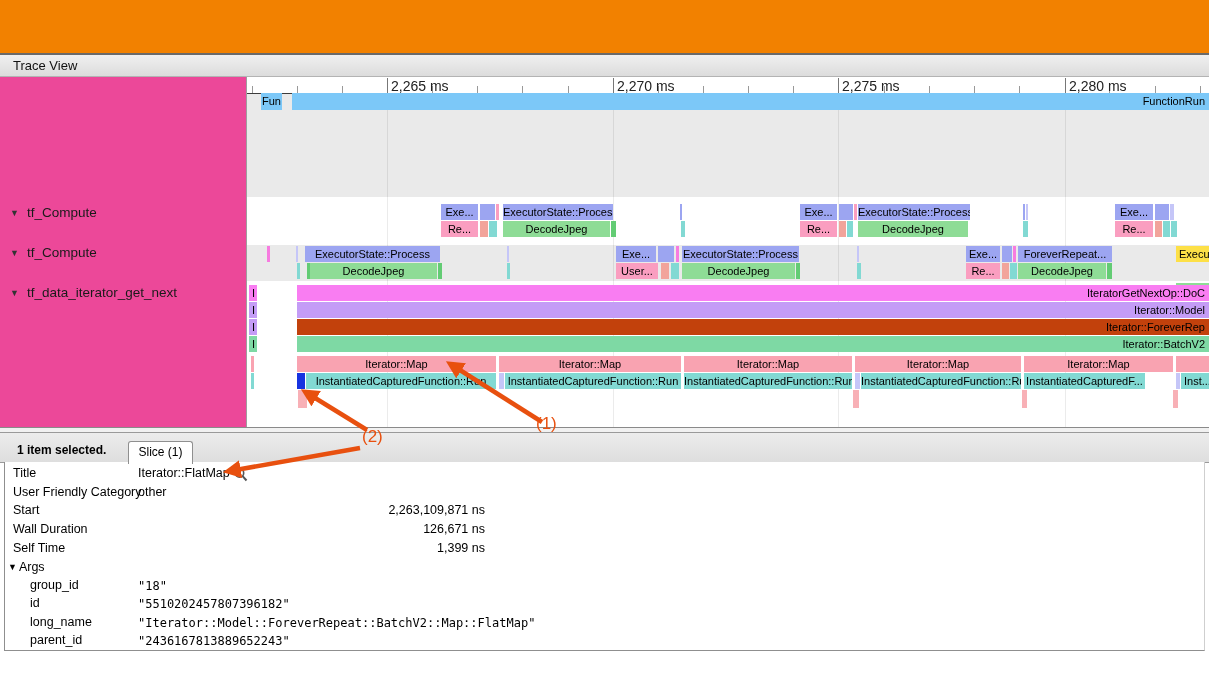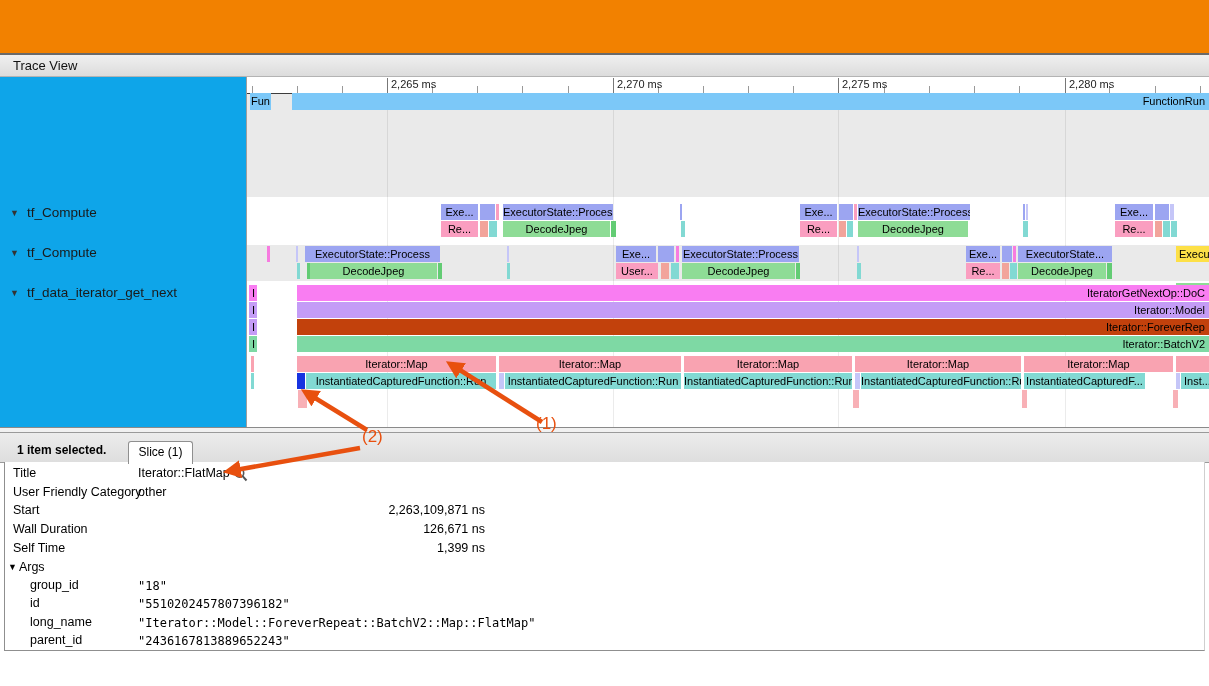--- a/index.html
+++ b/index.html
@@ -20,7 +20,7 @@
   #ruler{position:absolute;left:247px;top:0;width:962px;height:16px;background:#fff;border-bottom:1px solid #3c3c3c;}
   .tickmaj{position:absolute;top:1px;width:1px;height:15px;background:#777;}
   .tickmin{position:absolute;top:9px;width:1px;height:7px;background:#999;}
-  .ticklabel{position:absolute;top:1px;font-size:11px;color:#222;white-space:nowrap;}
+  .ticklabel{position:absolute;top:1px;font-size:14px;color:#222;white-space:nowrap;}
   .grayband{position:absolute;left:247px;width:962px;background:#eaeaea;}
   .gridline{position:absolute;width:1px;background:rgba(0,0,0,0.08);}
   .evt{position:absolute;box-sizing:border-box;font-size:11px;color:#000;text-align:center;

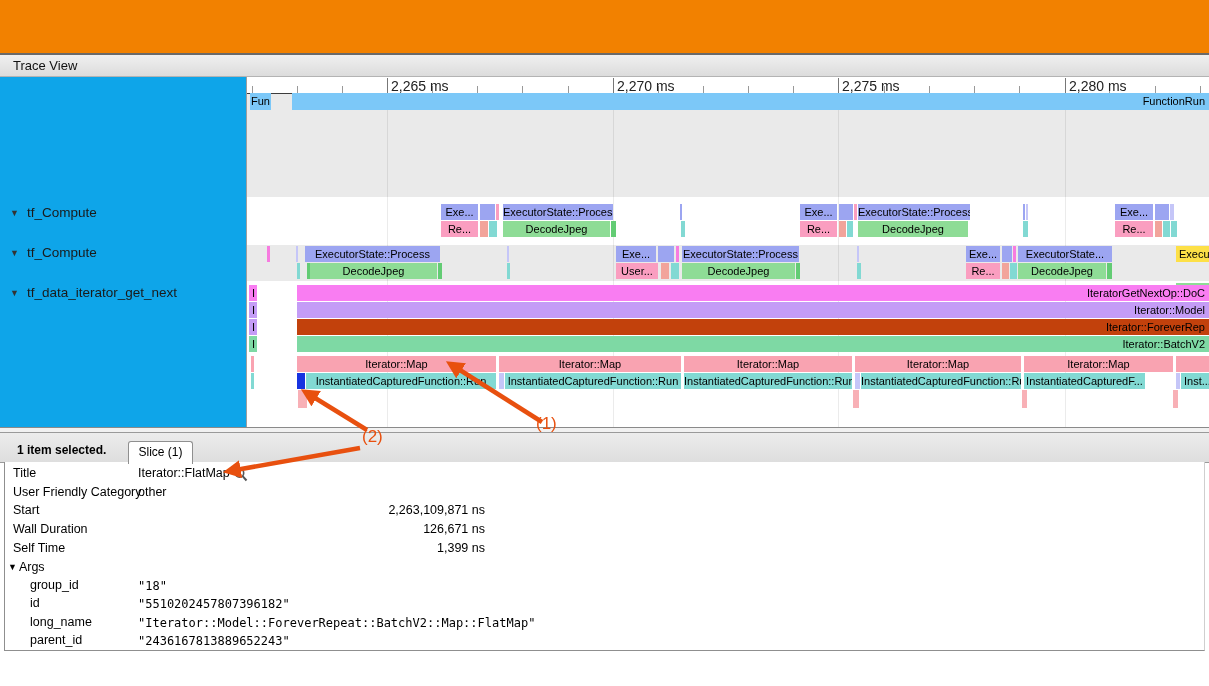--- a/index.html
+++ b/index.html
@@ -104,7 +104,7 @@
         <div class="ticklabel" style="left: 822px;">2,280 ms</div>
       </div>
     <div id="events">
-        <div class="evt" style="left: 250px; top: 16px; width: 21px; height: 17px; line-height: 17px; background: rgb(124, 200, 248);">Fun</div>
+        <div class="evt" style="left: 261px; top: 16px; width: 21px; height: 17px; line-height: 17px; background: rgb(124, 200, 248);">Fun</div>
         <div class="evt ar" style="left: 292px; top: 16px; width: 917px; height: 17px; line-height: 17px; background: rgb(124, 200, 248);">FunctionRun</div>
         <div class="evt" style="left: 441px; top: 127px; width: 37px; height: 16px; line-height: 16px; background: rgb(156, 165, 241);">Exe...</div>
         <div class="evt" style="left: 480px; top: 127px; width: 15px; height: 16px; line-height: 16px; background: rgb(156, 165, 241);"></div>

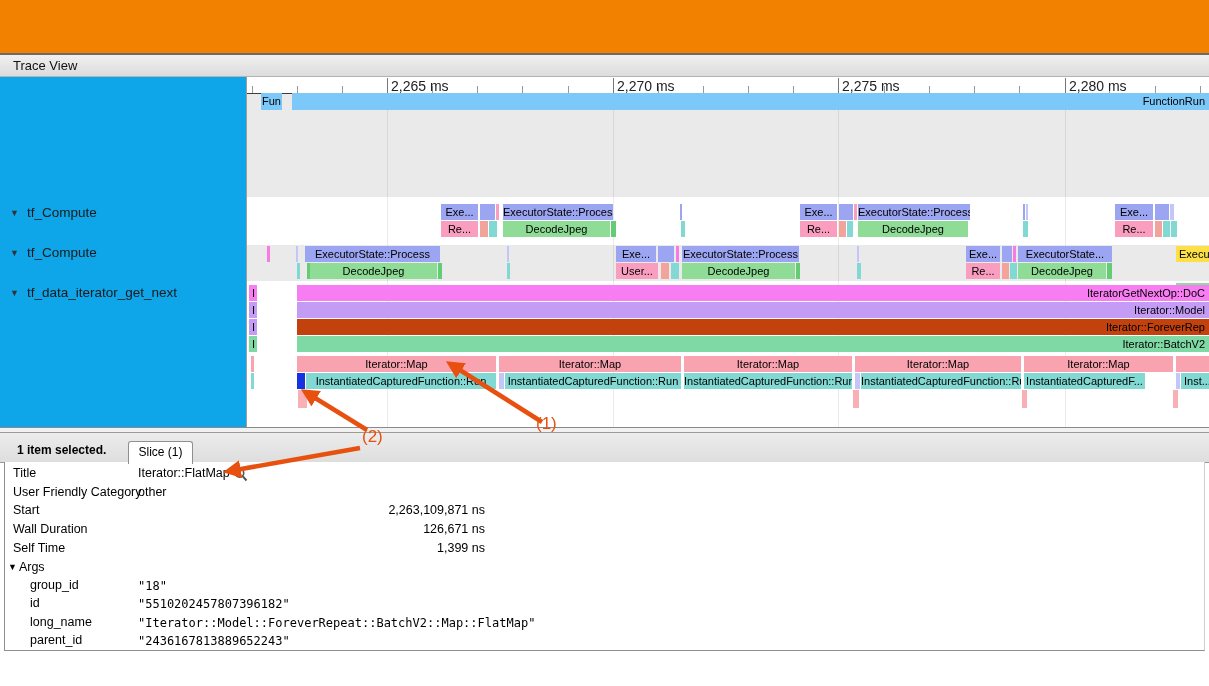--- a/index.html
+++ b/index.html
@@ -14,7 +14,7 @@
   #tv-title{left:13px;top:58px;font-size:13px;color:#111;}
   
   #timeline{left:0;top:77px;width:1209px;height:350px;background:#fff;overflow:hidden;}
-  #sidebar{left:0;top:0;width:246px;height:350px;background:#0ea5e9;border-right:1px solid #9e9e9e;}
+  #sidebar{left:0;top:0;width:246px;height:350px;background:#ec4899;border-right:1px solid #9e9e9e;}
   .track-label{position:absolute;left:10px;height:16px;font-size:13.5px;color:#1a1a1a;white-space:nowrap;cursor:pointer;}
   .track-label .tri{display:inline-block;font-size:9px;vertical-align:1px;color:#333;margin-right:8px;}
   #ruler{position:absolute;left:247px;top:0;width:962px;height:16px;background:#fff;border-bottom:1px solid #3c3c3c;}

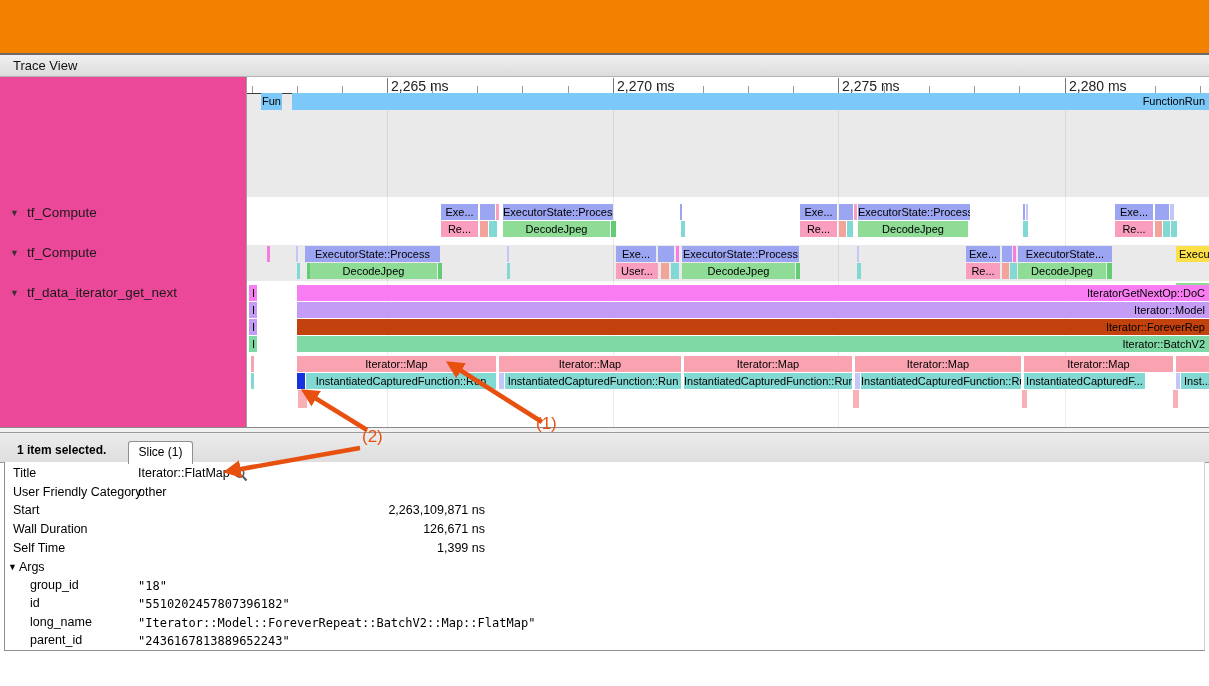--- a/index.html
+++ b/index.html
@@ -147,7 +147,7 @@
         <div class="evt" style="left: 966px; top: 169px; width: 34px; height: 16px; line-height: 16px; background: rgb(156, 165, 241);">Exe...</div>
         <div class="evt" style="left: 1002px; top: 169px; width: 10px; height: 16px; line-height: 16px; background: rgb(156, 165, 241);"></div>
         <div class="evt" style="left: 1013px; top: 169px; width: 3px; height: 16px; line-height: 16px; background: rgb(247, 123, 224);"></div>
-        <div class="evt" style="left: 1018px; top: 169px; width: 94px; height: 16px; line-height: 16px; background: rgb(156, 165, 241);">ExecutorState...</div>
+        <div class="evt" style="left: 1018px; top: 169px; width: 94px; height: 16px; line-height: 16px; background: rgb(156, 165, 241);">ForeverRepeat...</div>
         <div class="evt al" style="left: 1176px; top: 169px; width: 33px; height: 16px; line-height: 16px; background: #fde047;">Execu</div>
         <div class="evt" style="left: 297px; top: 186px; width: 3px; height: 16px; line-height: 16px; background: rgb(130, 217, 211);"></div>
         <div class="evt" style="left: 307px; top: 186px; width: 3px; height: 16px; line-height: 16px; background: rgb(99, 204, 116);"></div>

